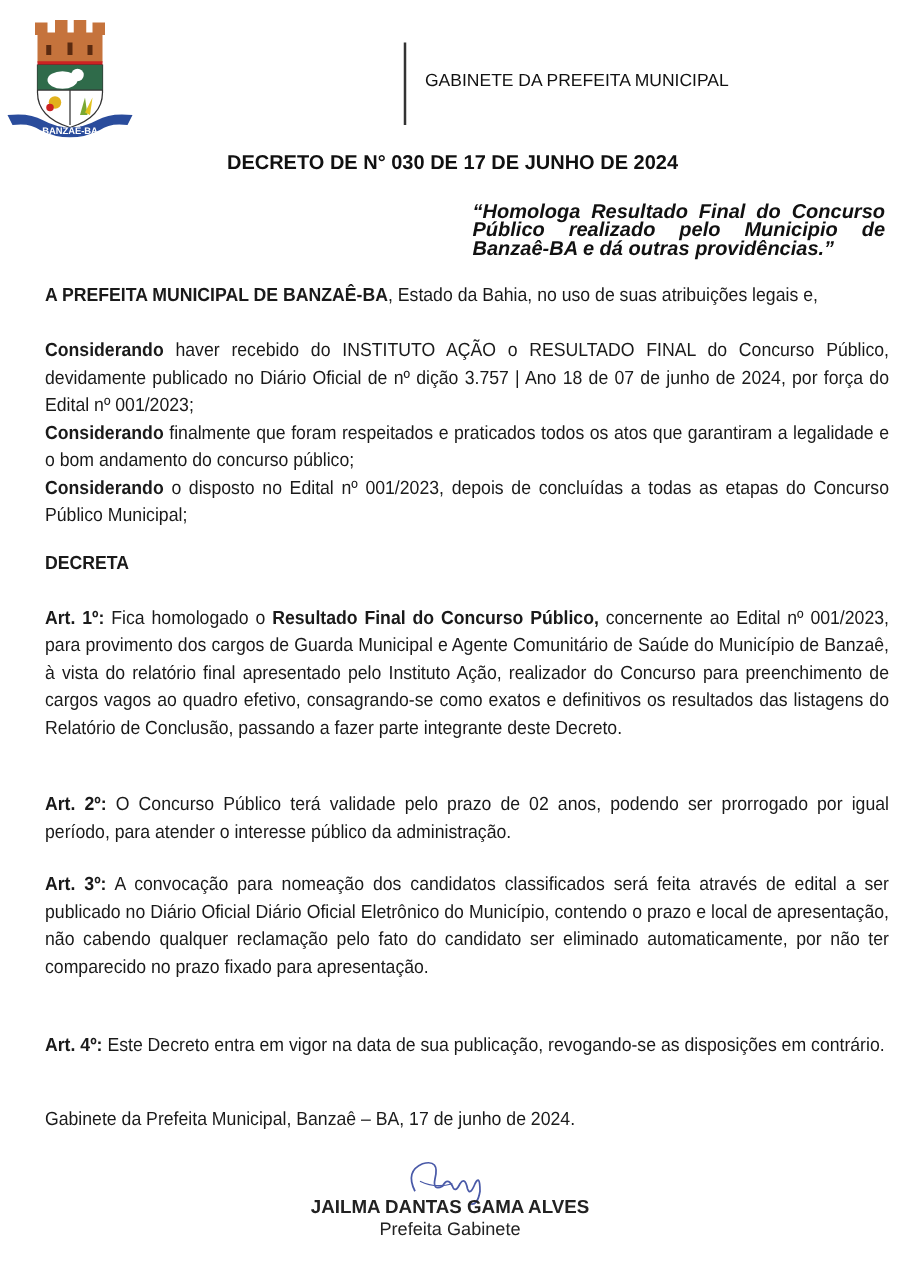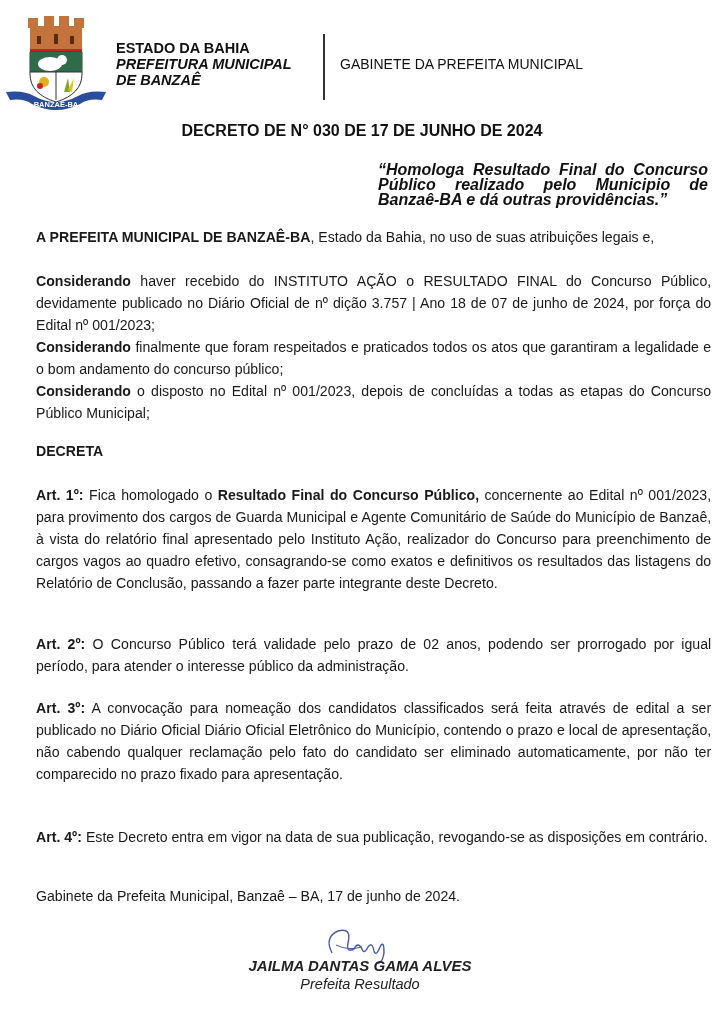--- a/index.html
+++ b/index.html
@@ -163,11 +163,6 @@
     </g>
   </svg>
 
-  <div class="header-left">
-    <div>ESTADO DA BAHIA</div>
-    <div class="italic">PREFEITURA MUNICIPAL</div>
-    <div class="italic">DE BANZAÊ</div>
-  </div>
   <div class="header-divider"></div>
   <div class="header-right">GABINETE DA PREFEITA MUNICIPAL</div>
 </div>

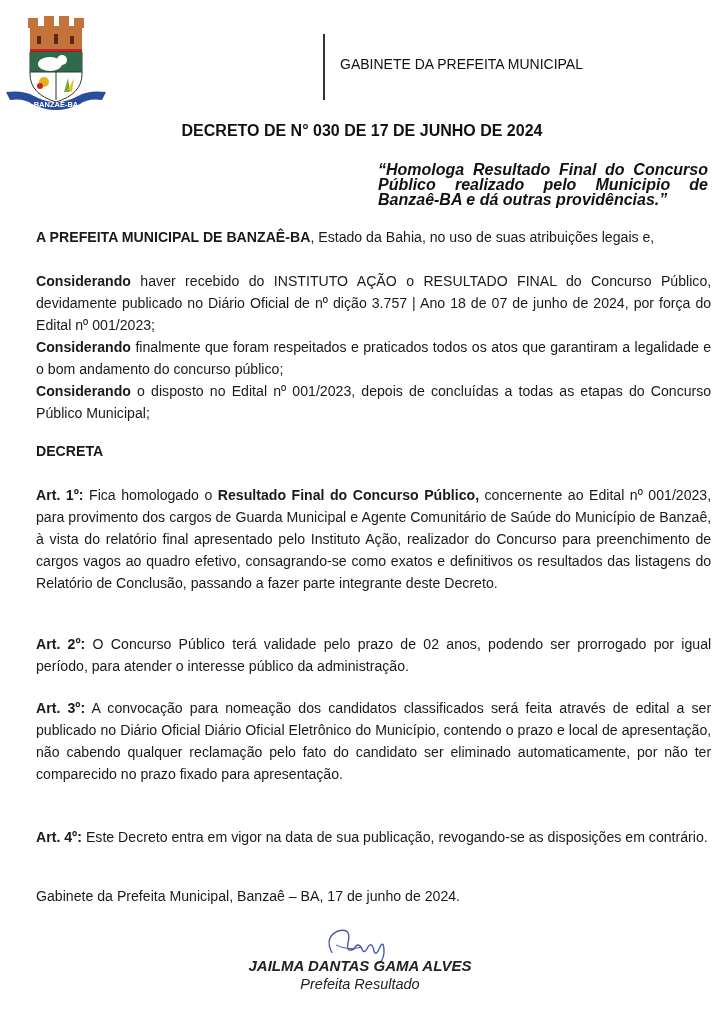--- a/index.html
+++ b/index.html
@@ -101,7 +101,7 @@
     .signature-area {
       position: absolute;
       left: 200px; top: 915px;
-      width: 320px; height: 95px; font-style: italic;
+      width: 320px; height: 95px;
     }
     .sig-scribble {
       position: absolute;

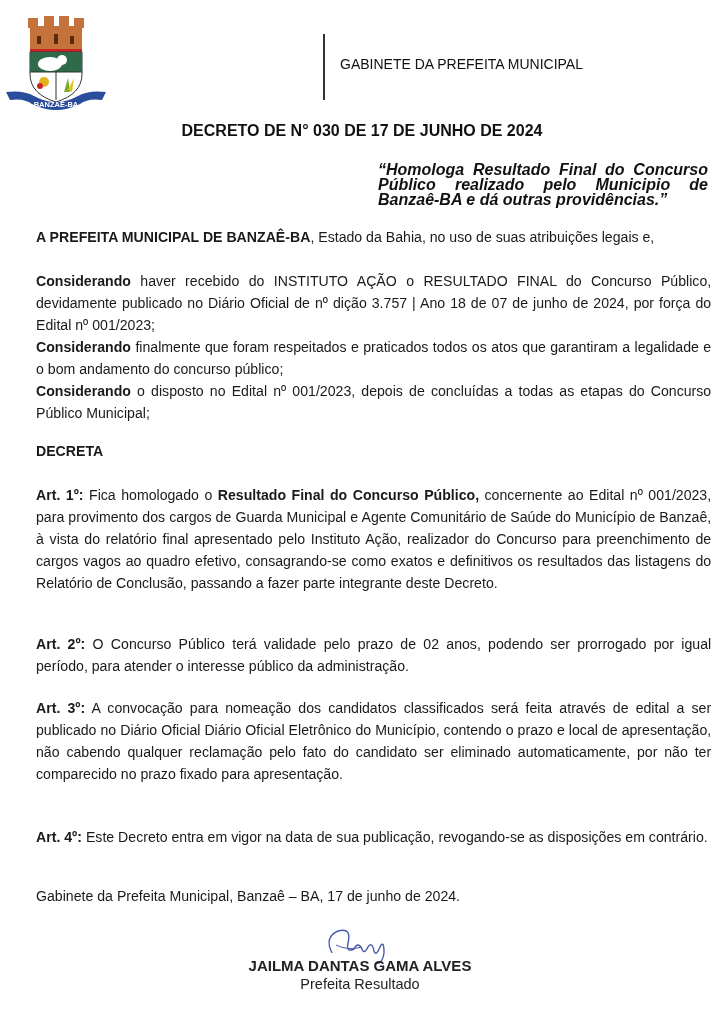--- a/index.html
+++ b/index.html
@@ -197,7 +197,7 @@
     <path d="M18 22 Q30 28 44 24" fill="none" stroke="#4a5aa8" stroke-width="1"></path>
   </svg>
   <div class="sig-name">JAILMA DANTAS GAMA ALVES</div>
-  <div class="sig-role">Prefeita Resultado</div>
+  <div class="sig-role">Prefeita Gabinete</div>
 </div>
 
 </body></html>

